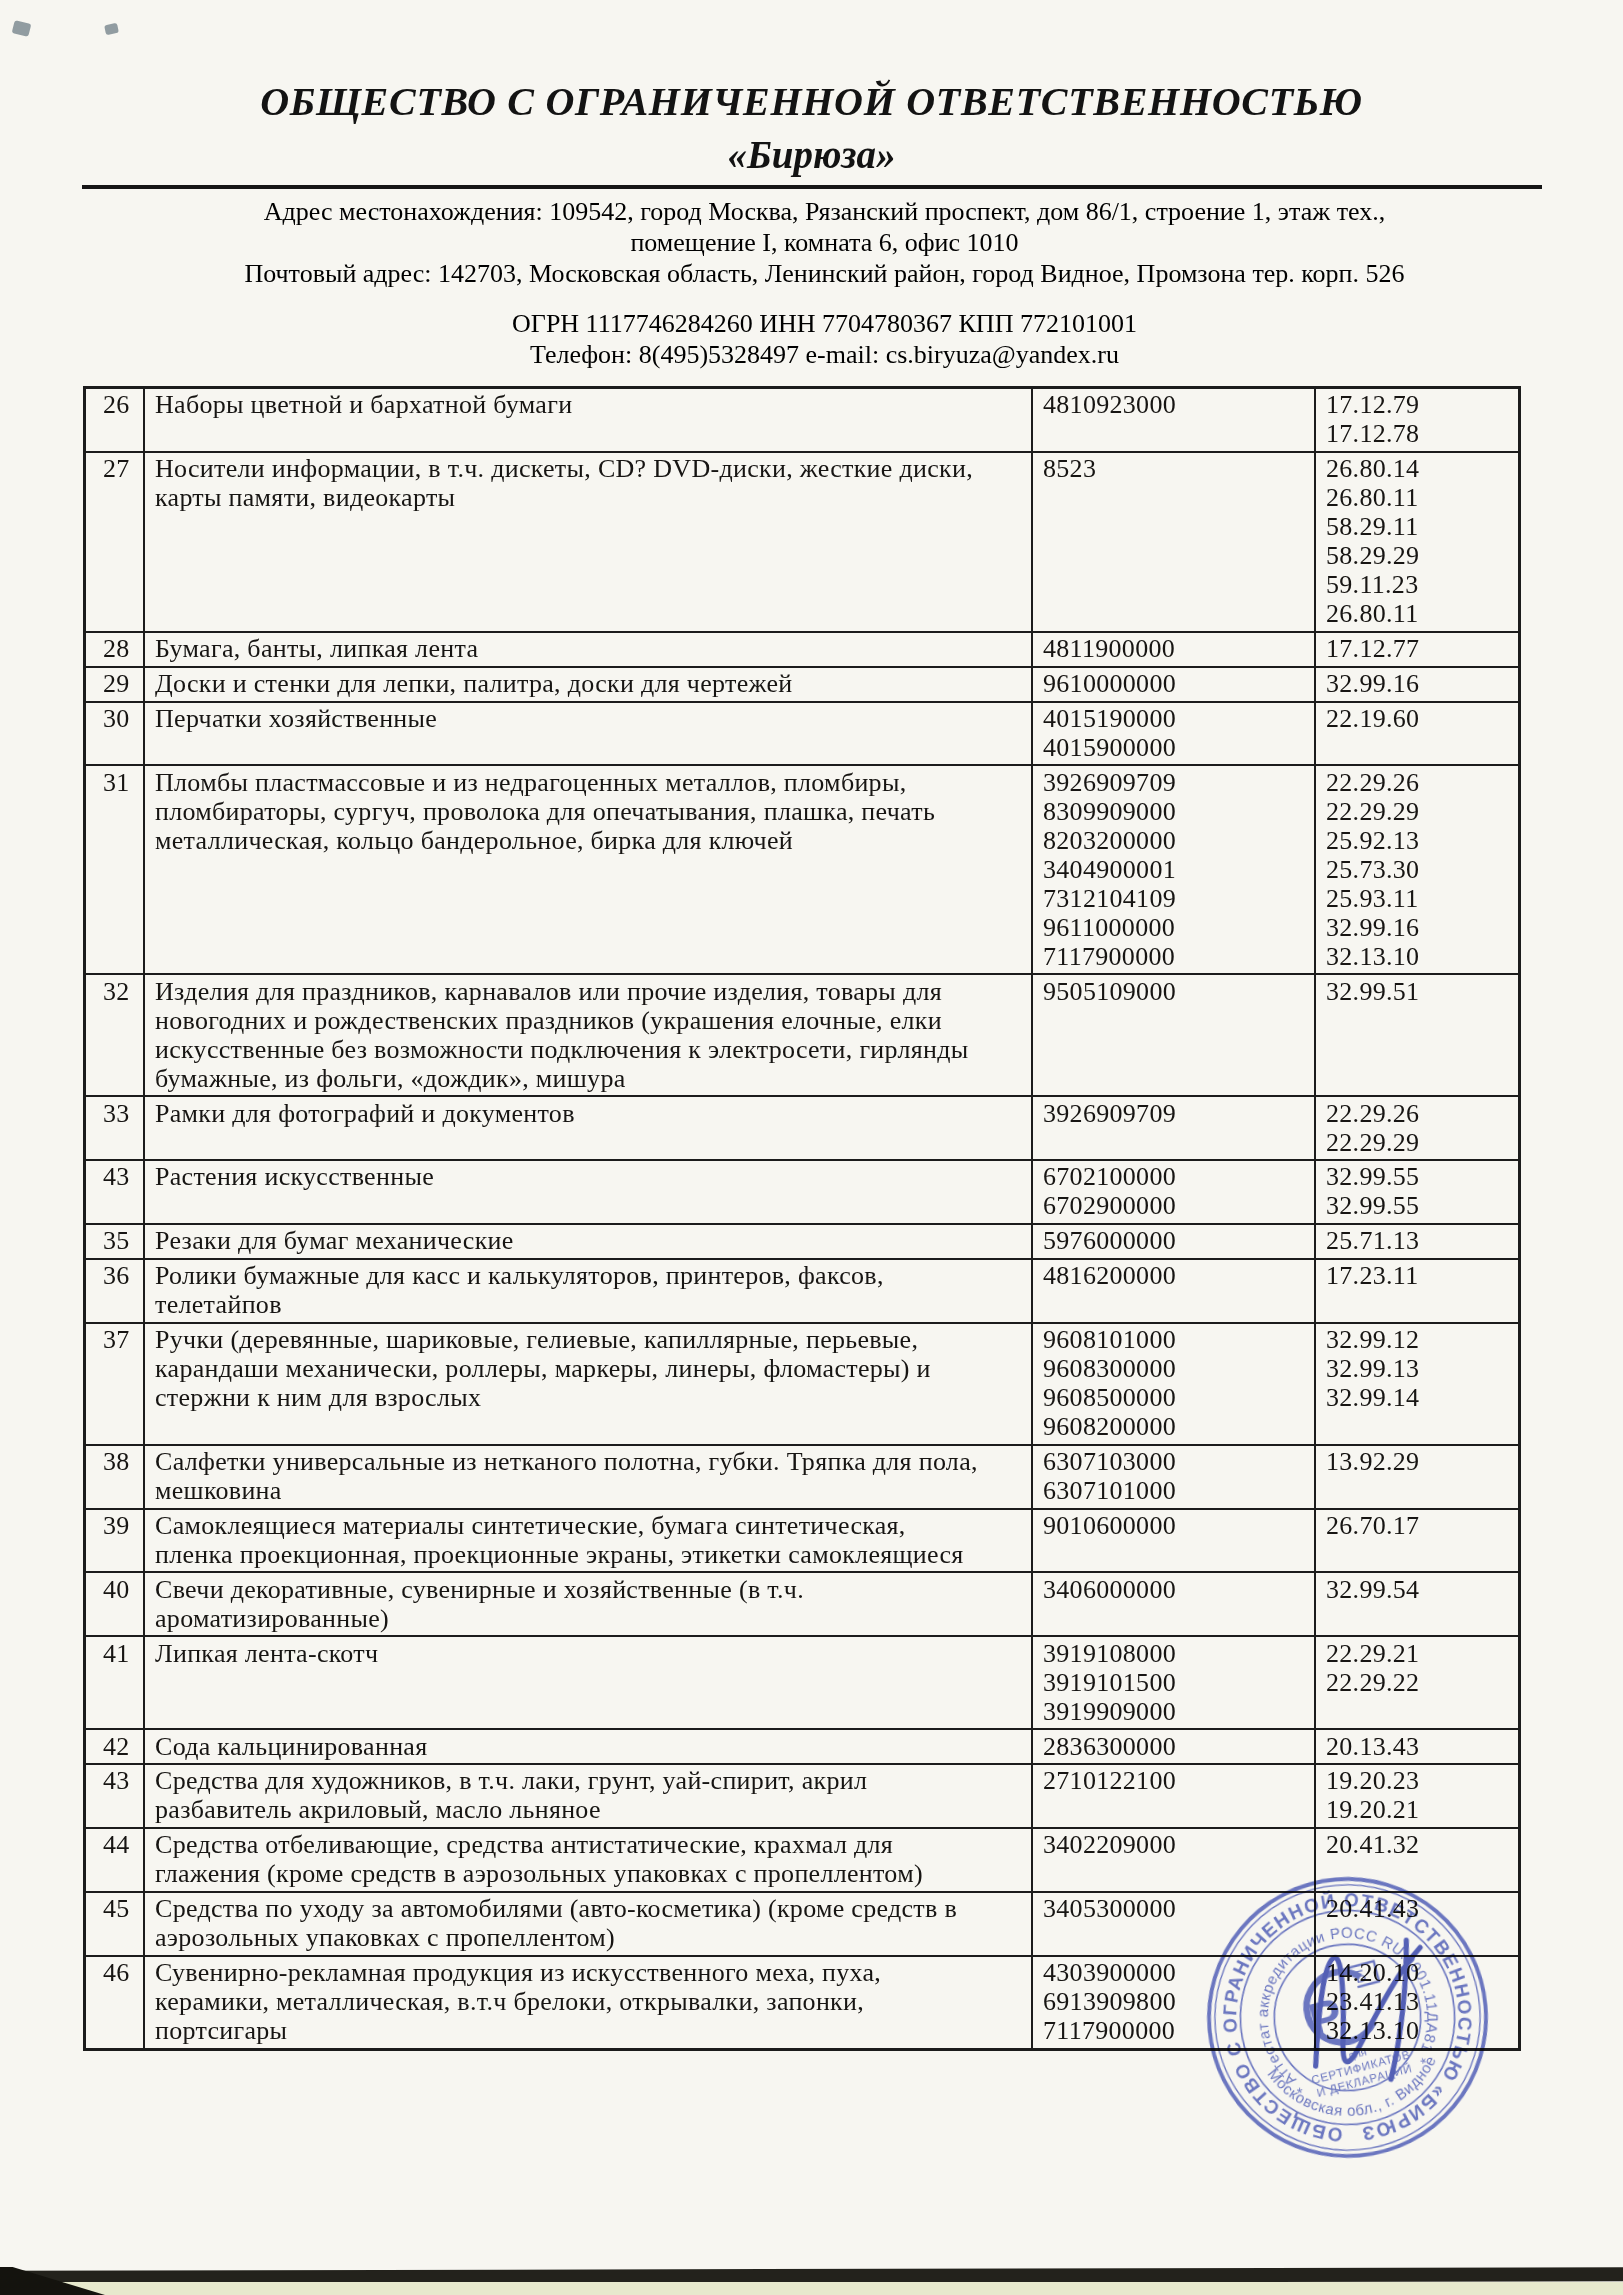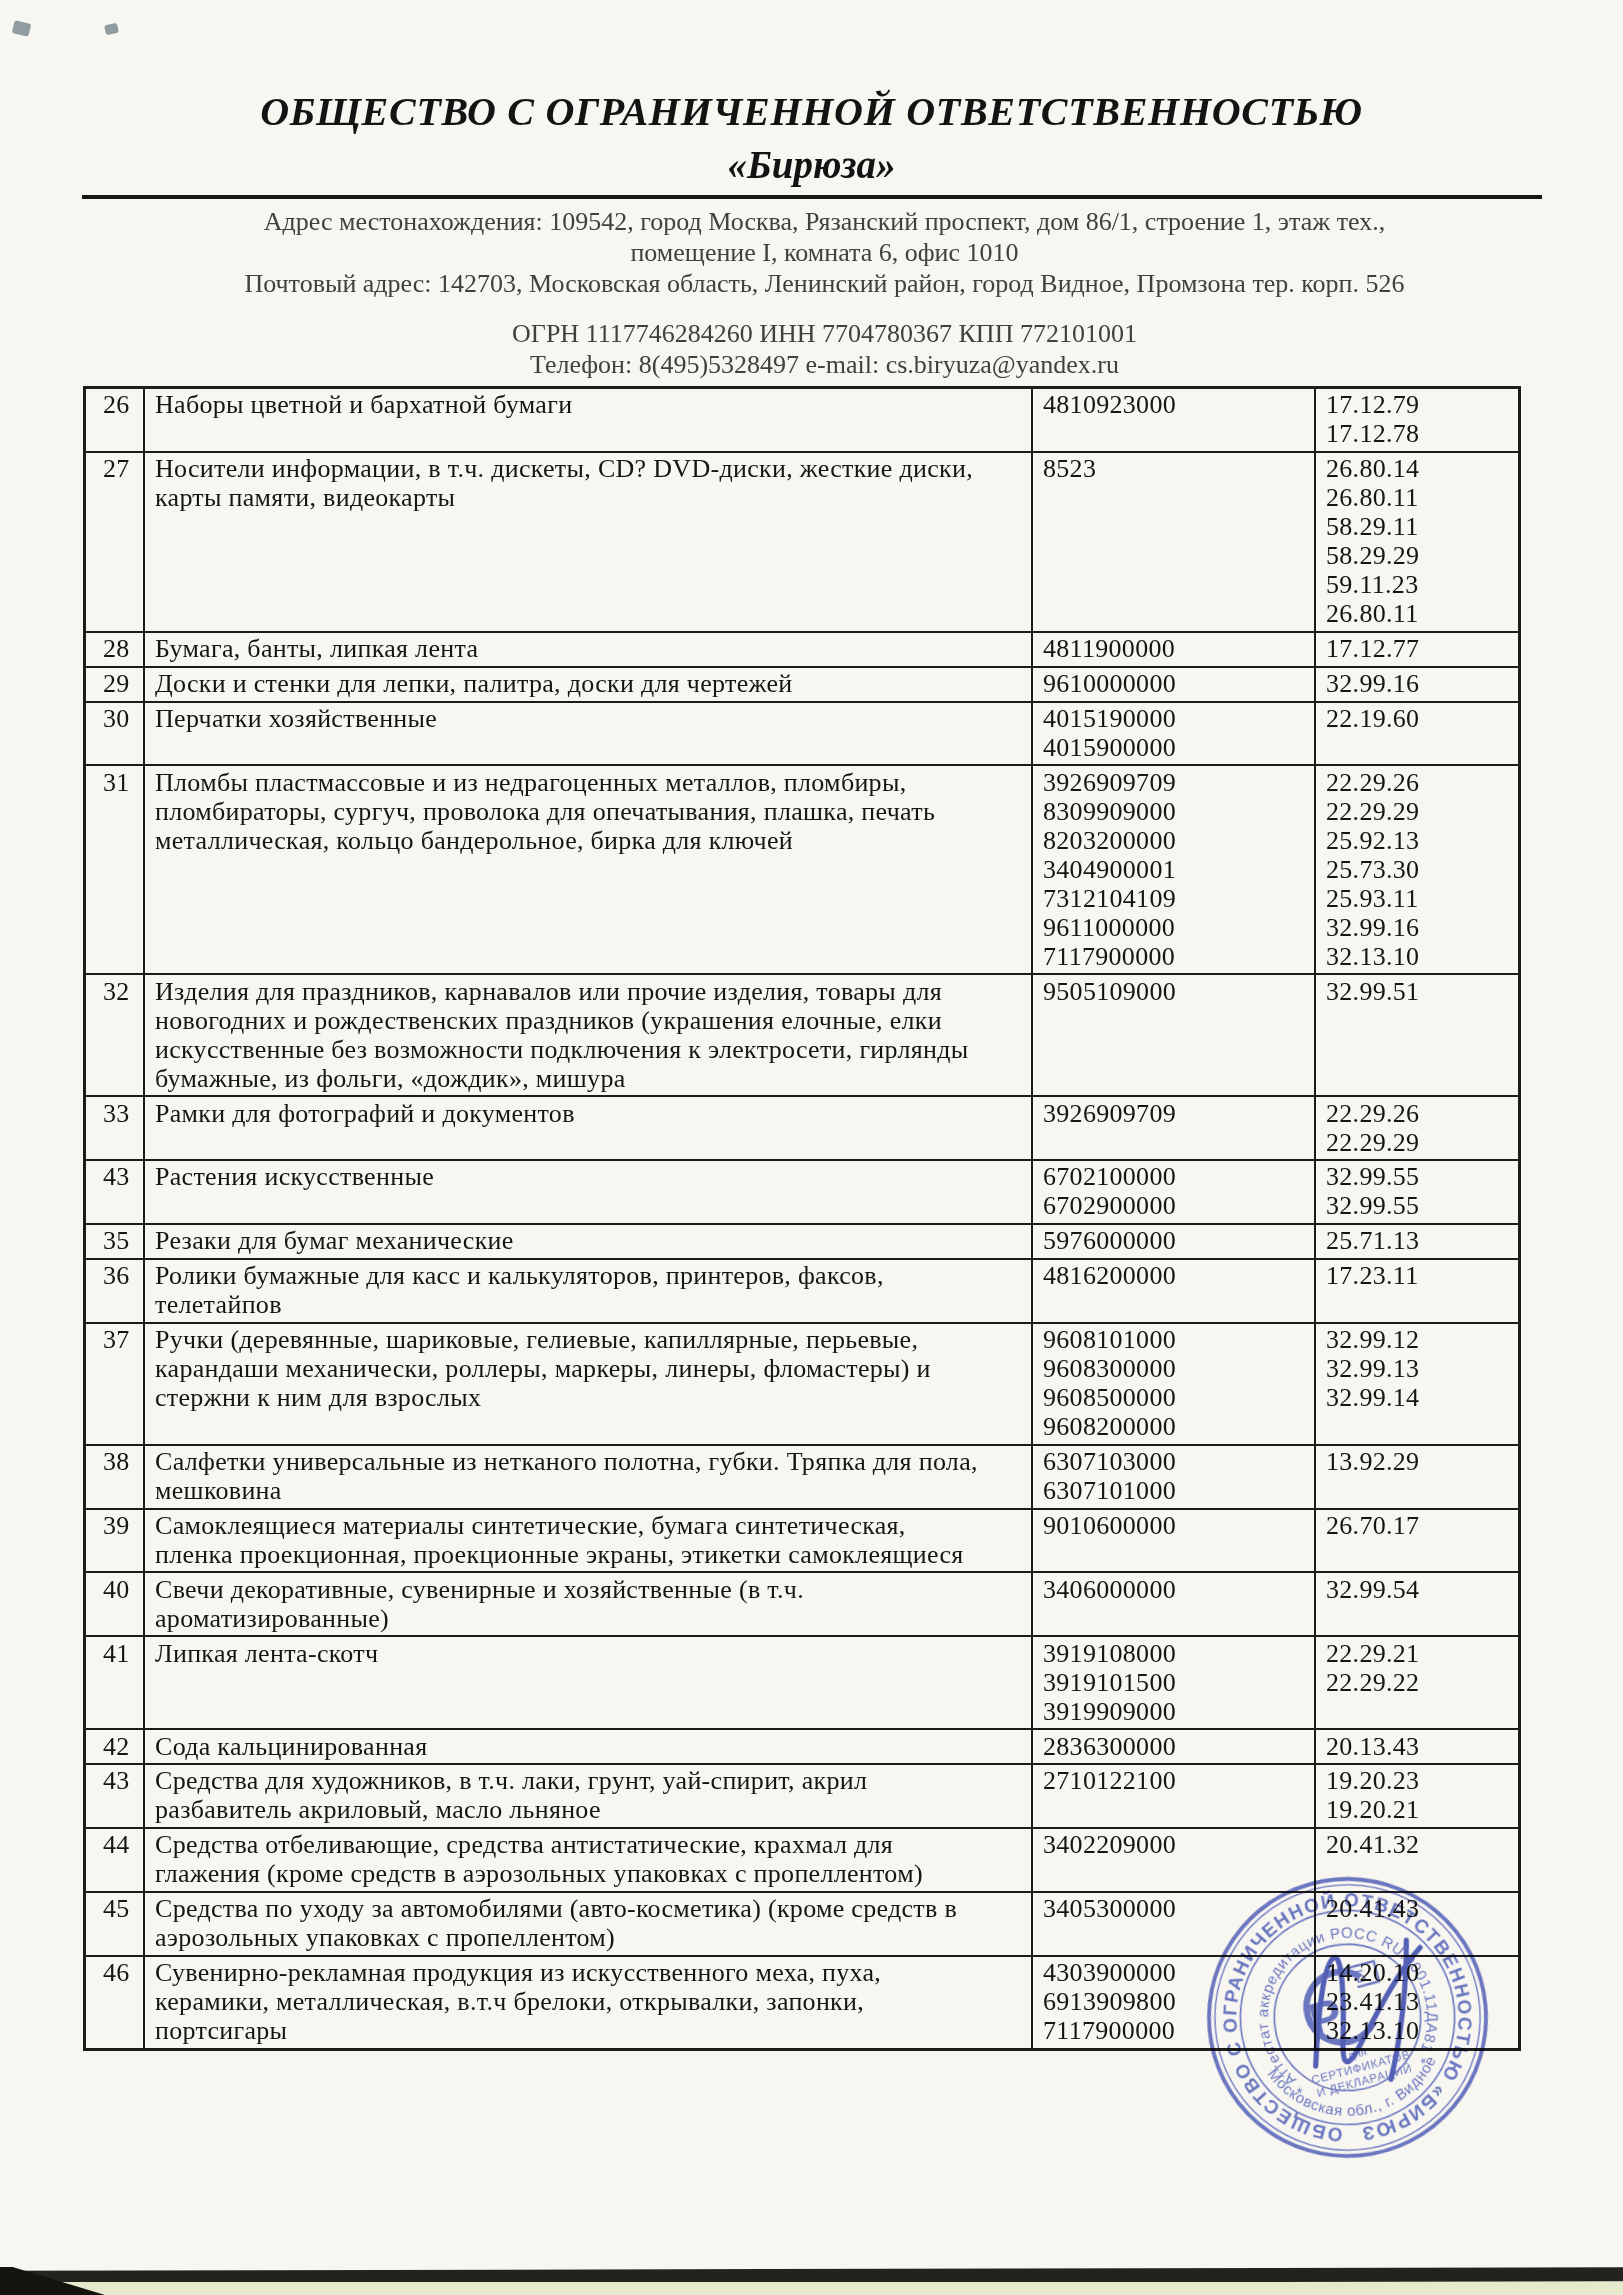--- a/index.html
+++ b/index.html
@@ -17,7 +17,7 @@
   .speck.s2{left:105px;top:23.6px;width:13px;height:9.8px;transform:rotate(-12deg);}
 
   
-  .letterhead{position:absolute;top:10px;left:0;width:100%;text-align:center;}
+  .letterhead{position:absolute;top:0;left:0;width:100%;text-align:center;}
   .org-type{
     padding-top:80px;
     font-style:italic;font-weight:bold;

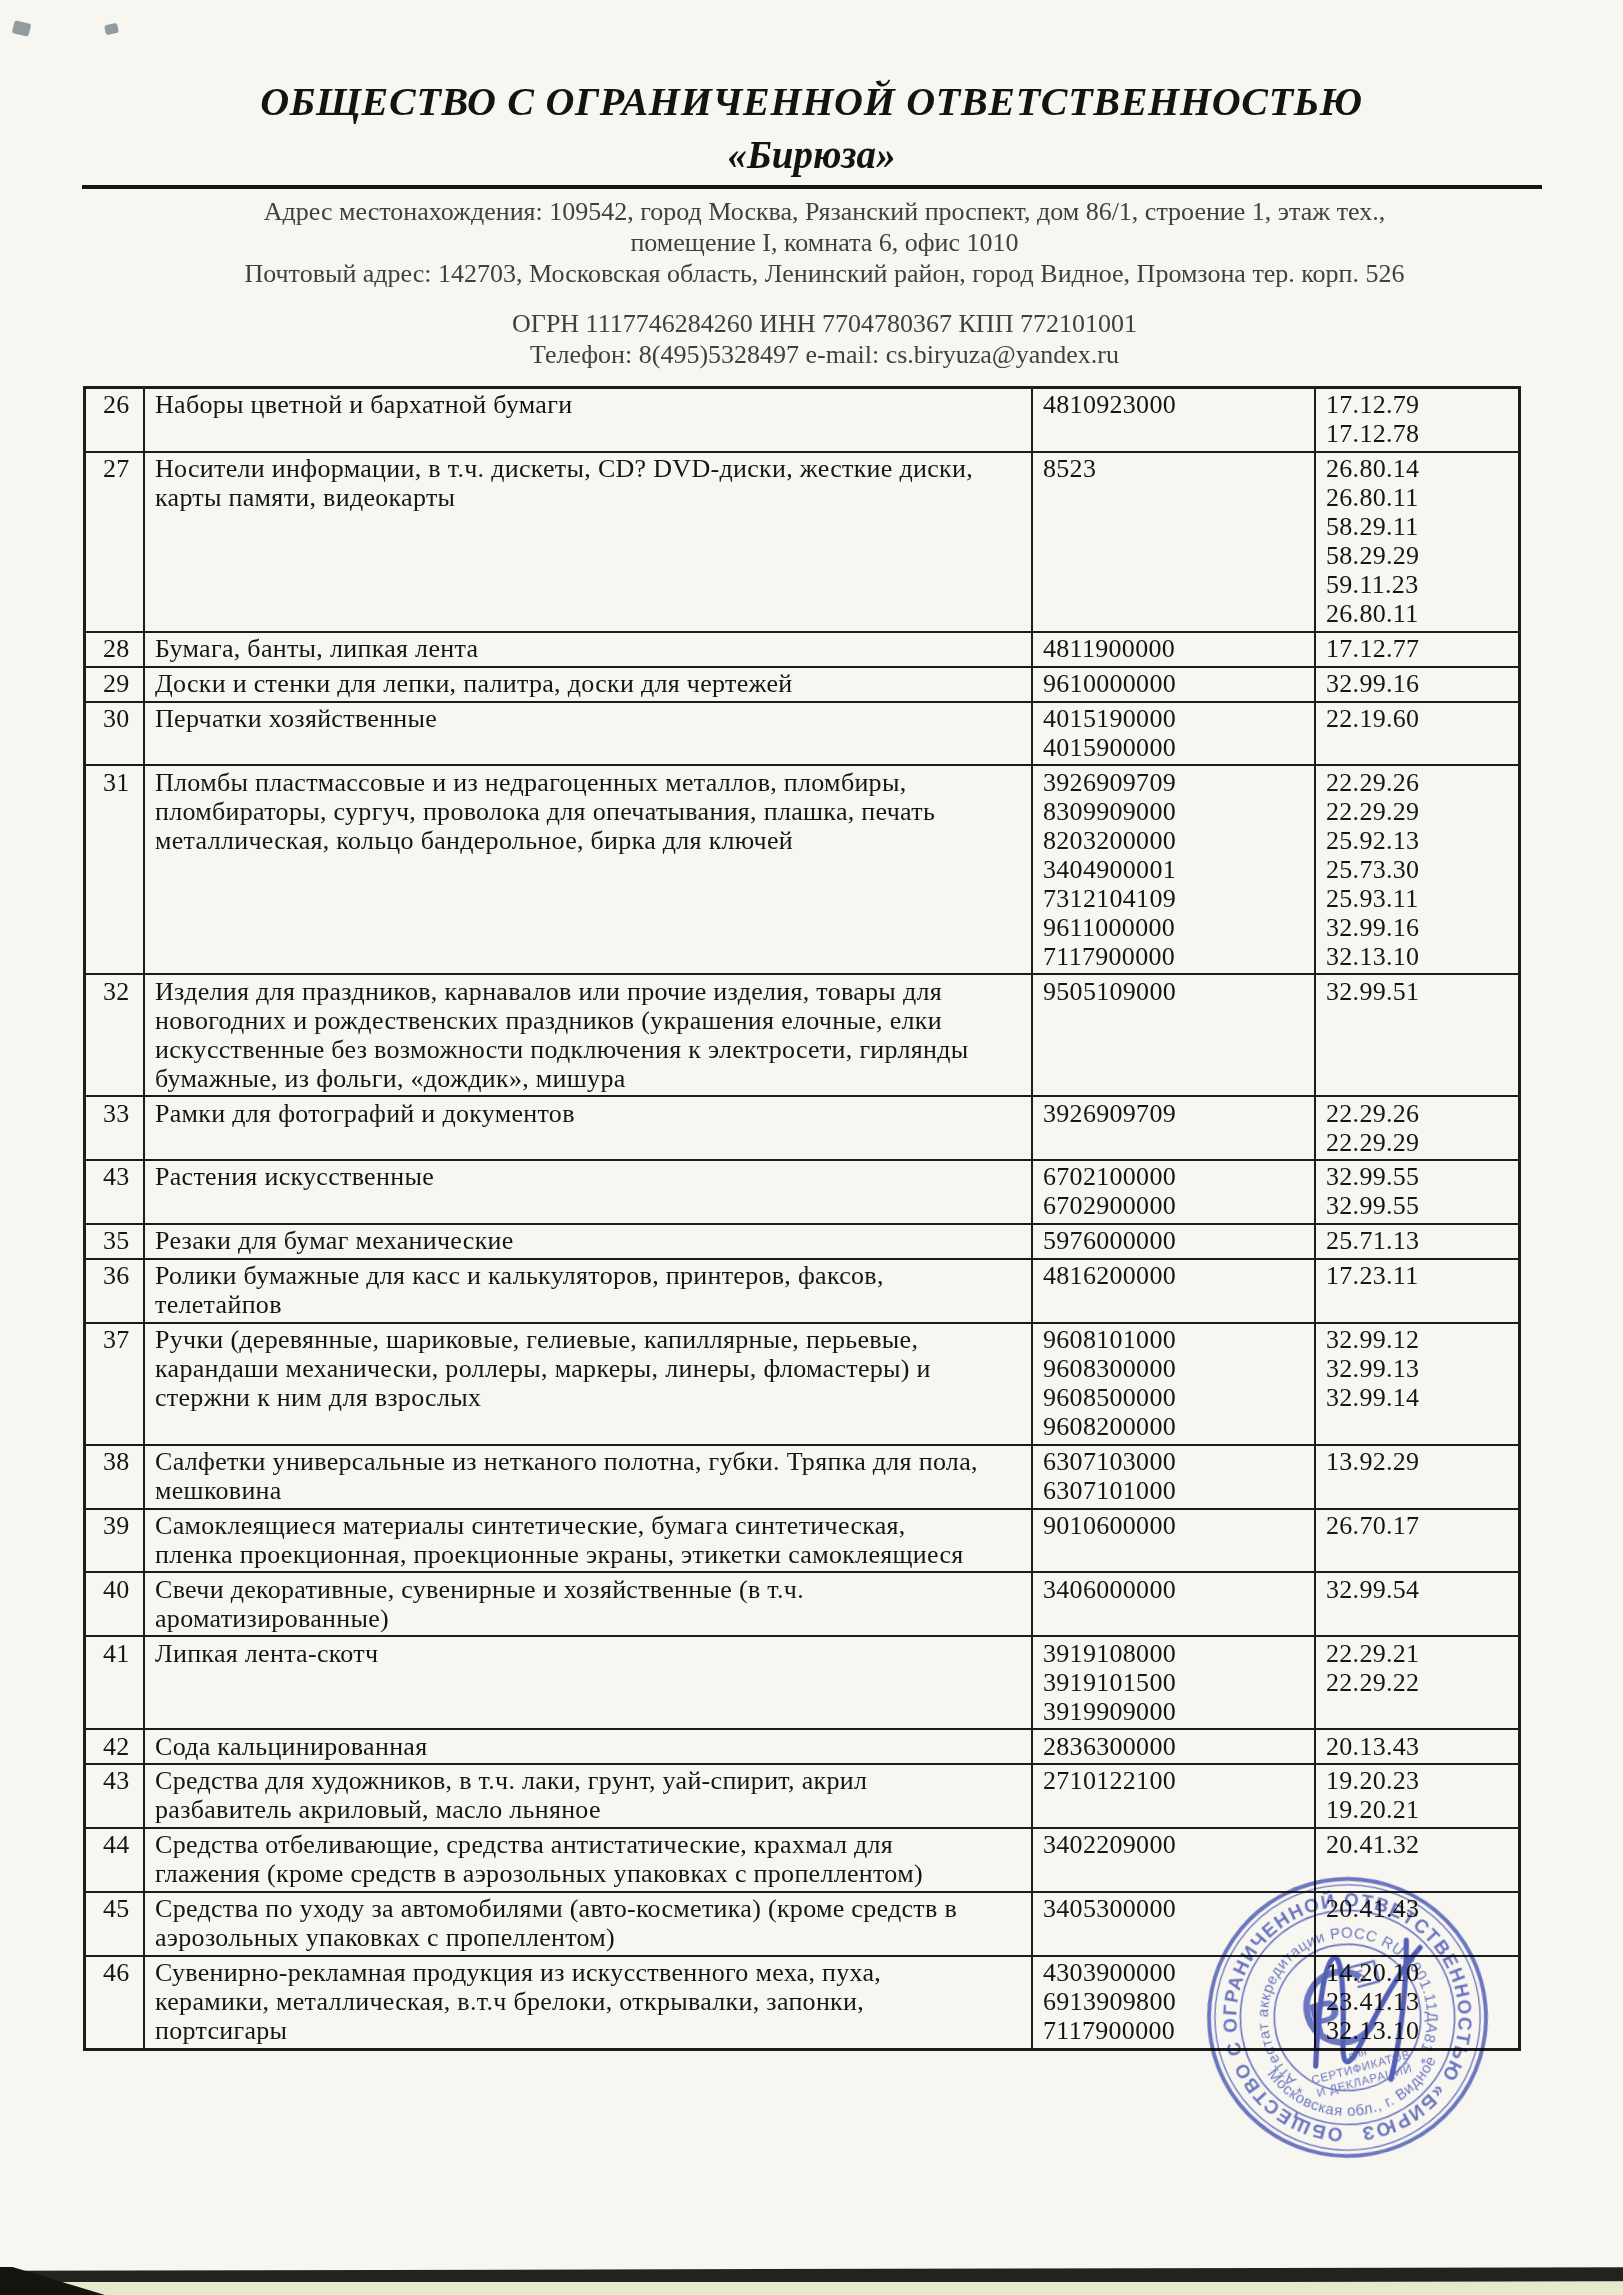--- a/index.html
+++ b/index.html
@@ -29,7 +29,7 @@
     font-size:39px;line-height:42px;margin-top:10.5px;color:#131313;
   }
   .rule{width:1460px;height:3.9px;background:#161616;margin:9.2px auto 0;}
-  .addr{font-size:26px;line-height:31px;color:#404040;padding-left:26px;}
+  .addr{font-size:26px;line-height:31px;color:#000000;padding-left:26px;}
   .addr.first{margin-top:7.9px;}
   .addr.reg{margin-top:18.3px;}
 

